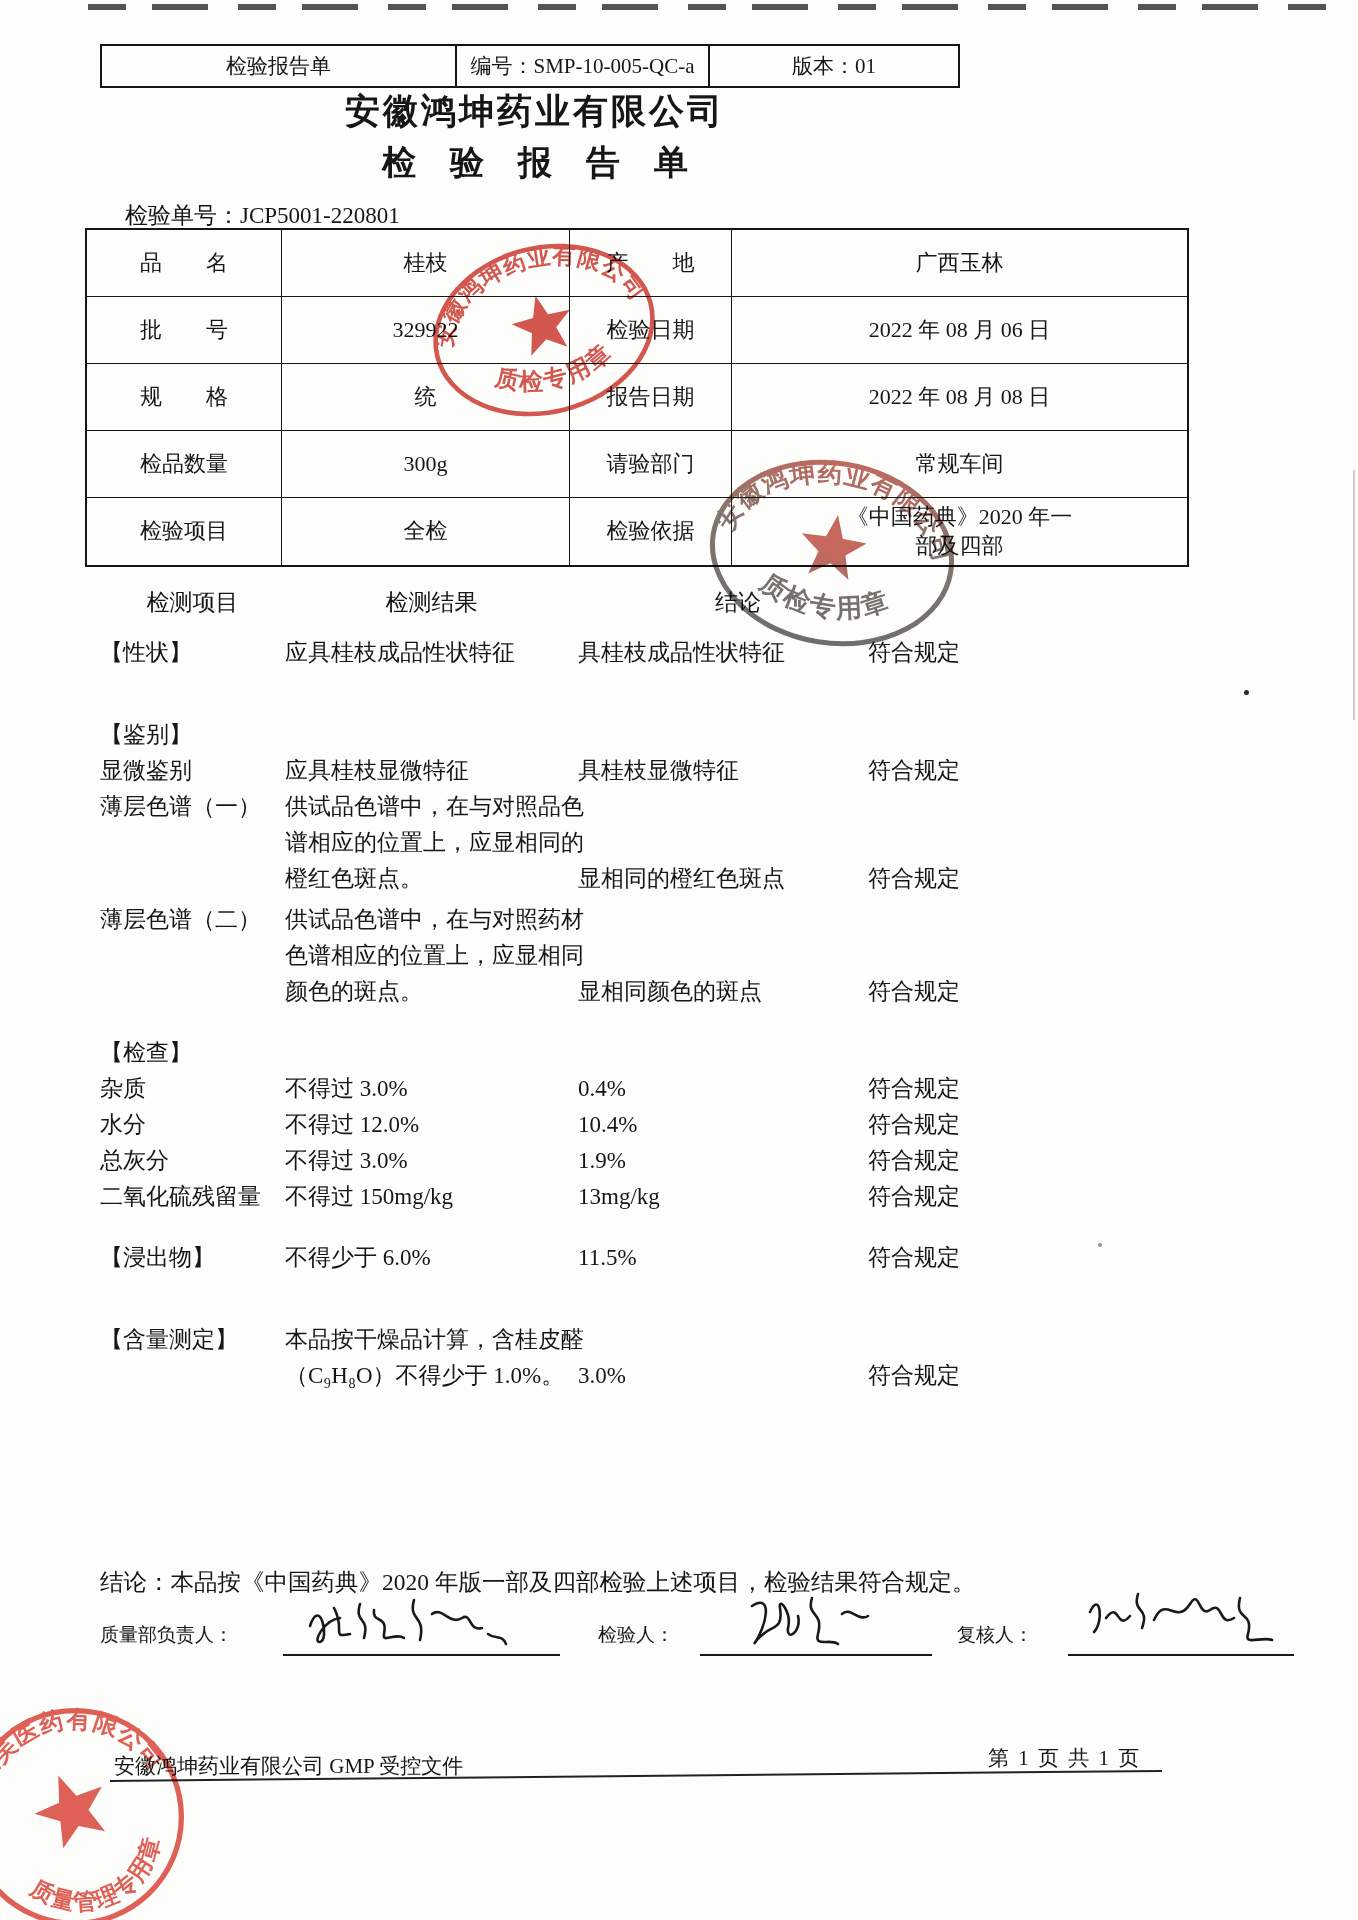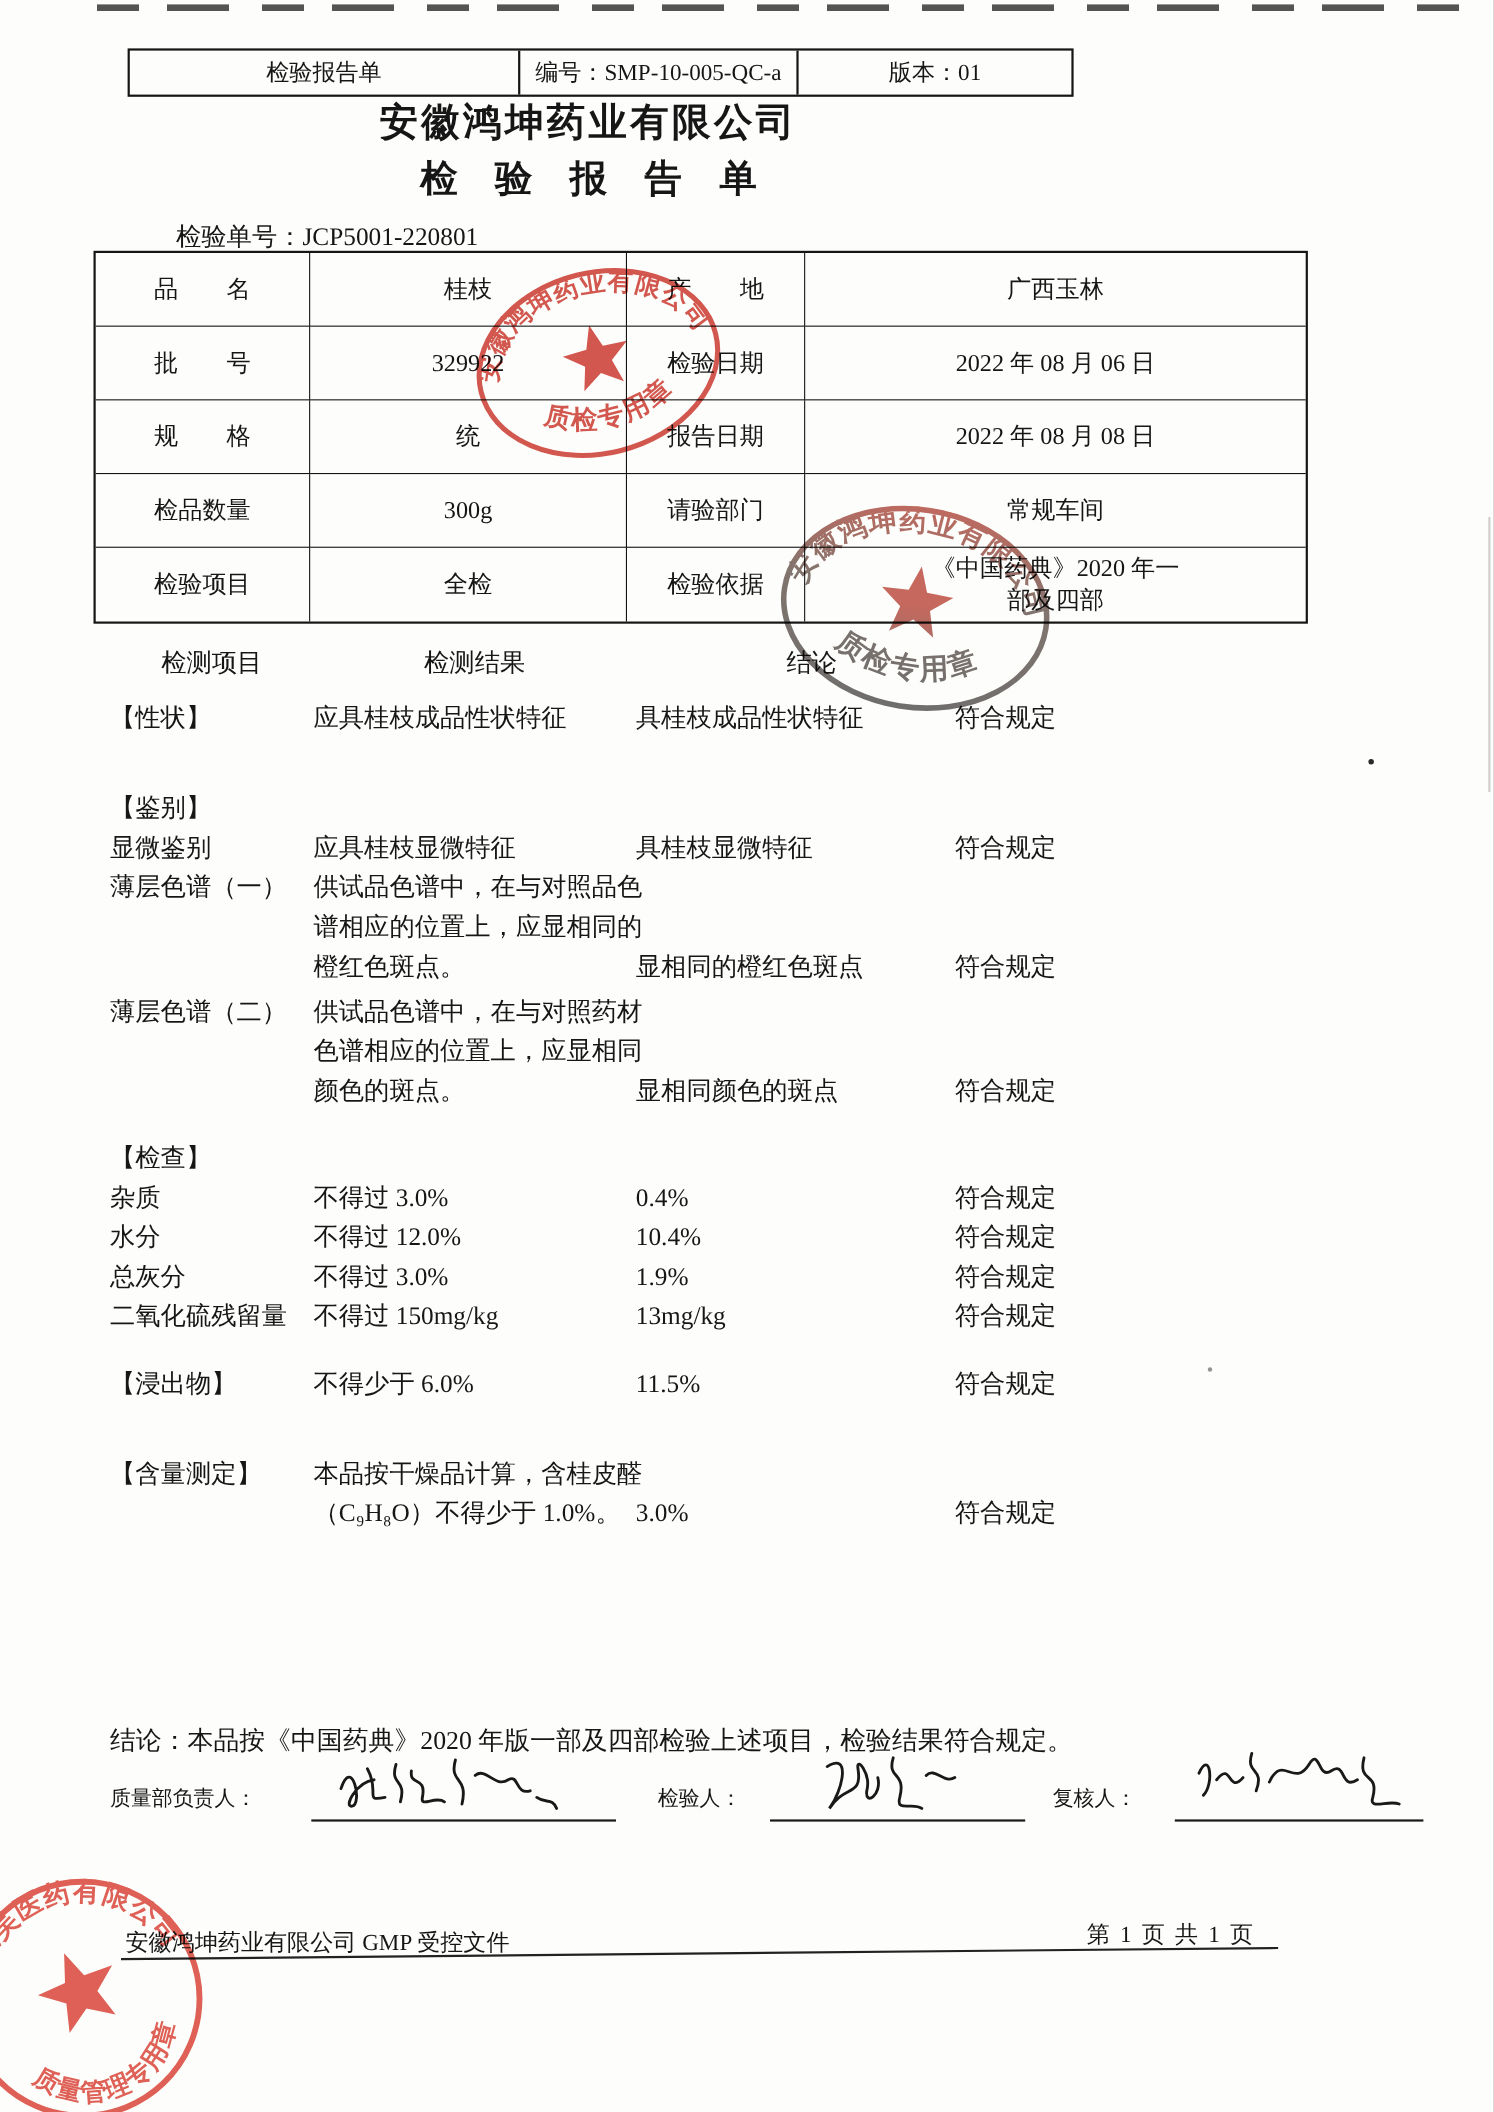--- a/index.html
+++ b/index.html
@@ -17,7 +17,7 @@
 
   
   .doc-header{position:absolute;left:100px;top:44px;width:856px;height:40px;
-    display:grid;grid-template-columns:355px 253px auto;border:2px solid #151515;font-size:21px;margin-left:16px;}
+    display:grid;grid-template-columns:355px 253px auto;border:2px solid #151515;font-size:21px;}
   .doc-header>div{display:flex;align-items:center;justify-content:center;border-right:2px solid #151515;}
   .doc-header>div:last-child{border-right:none;}
 

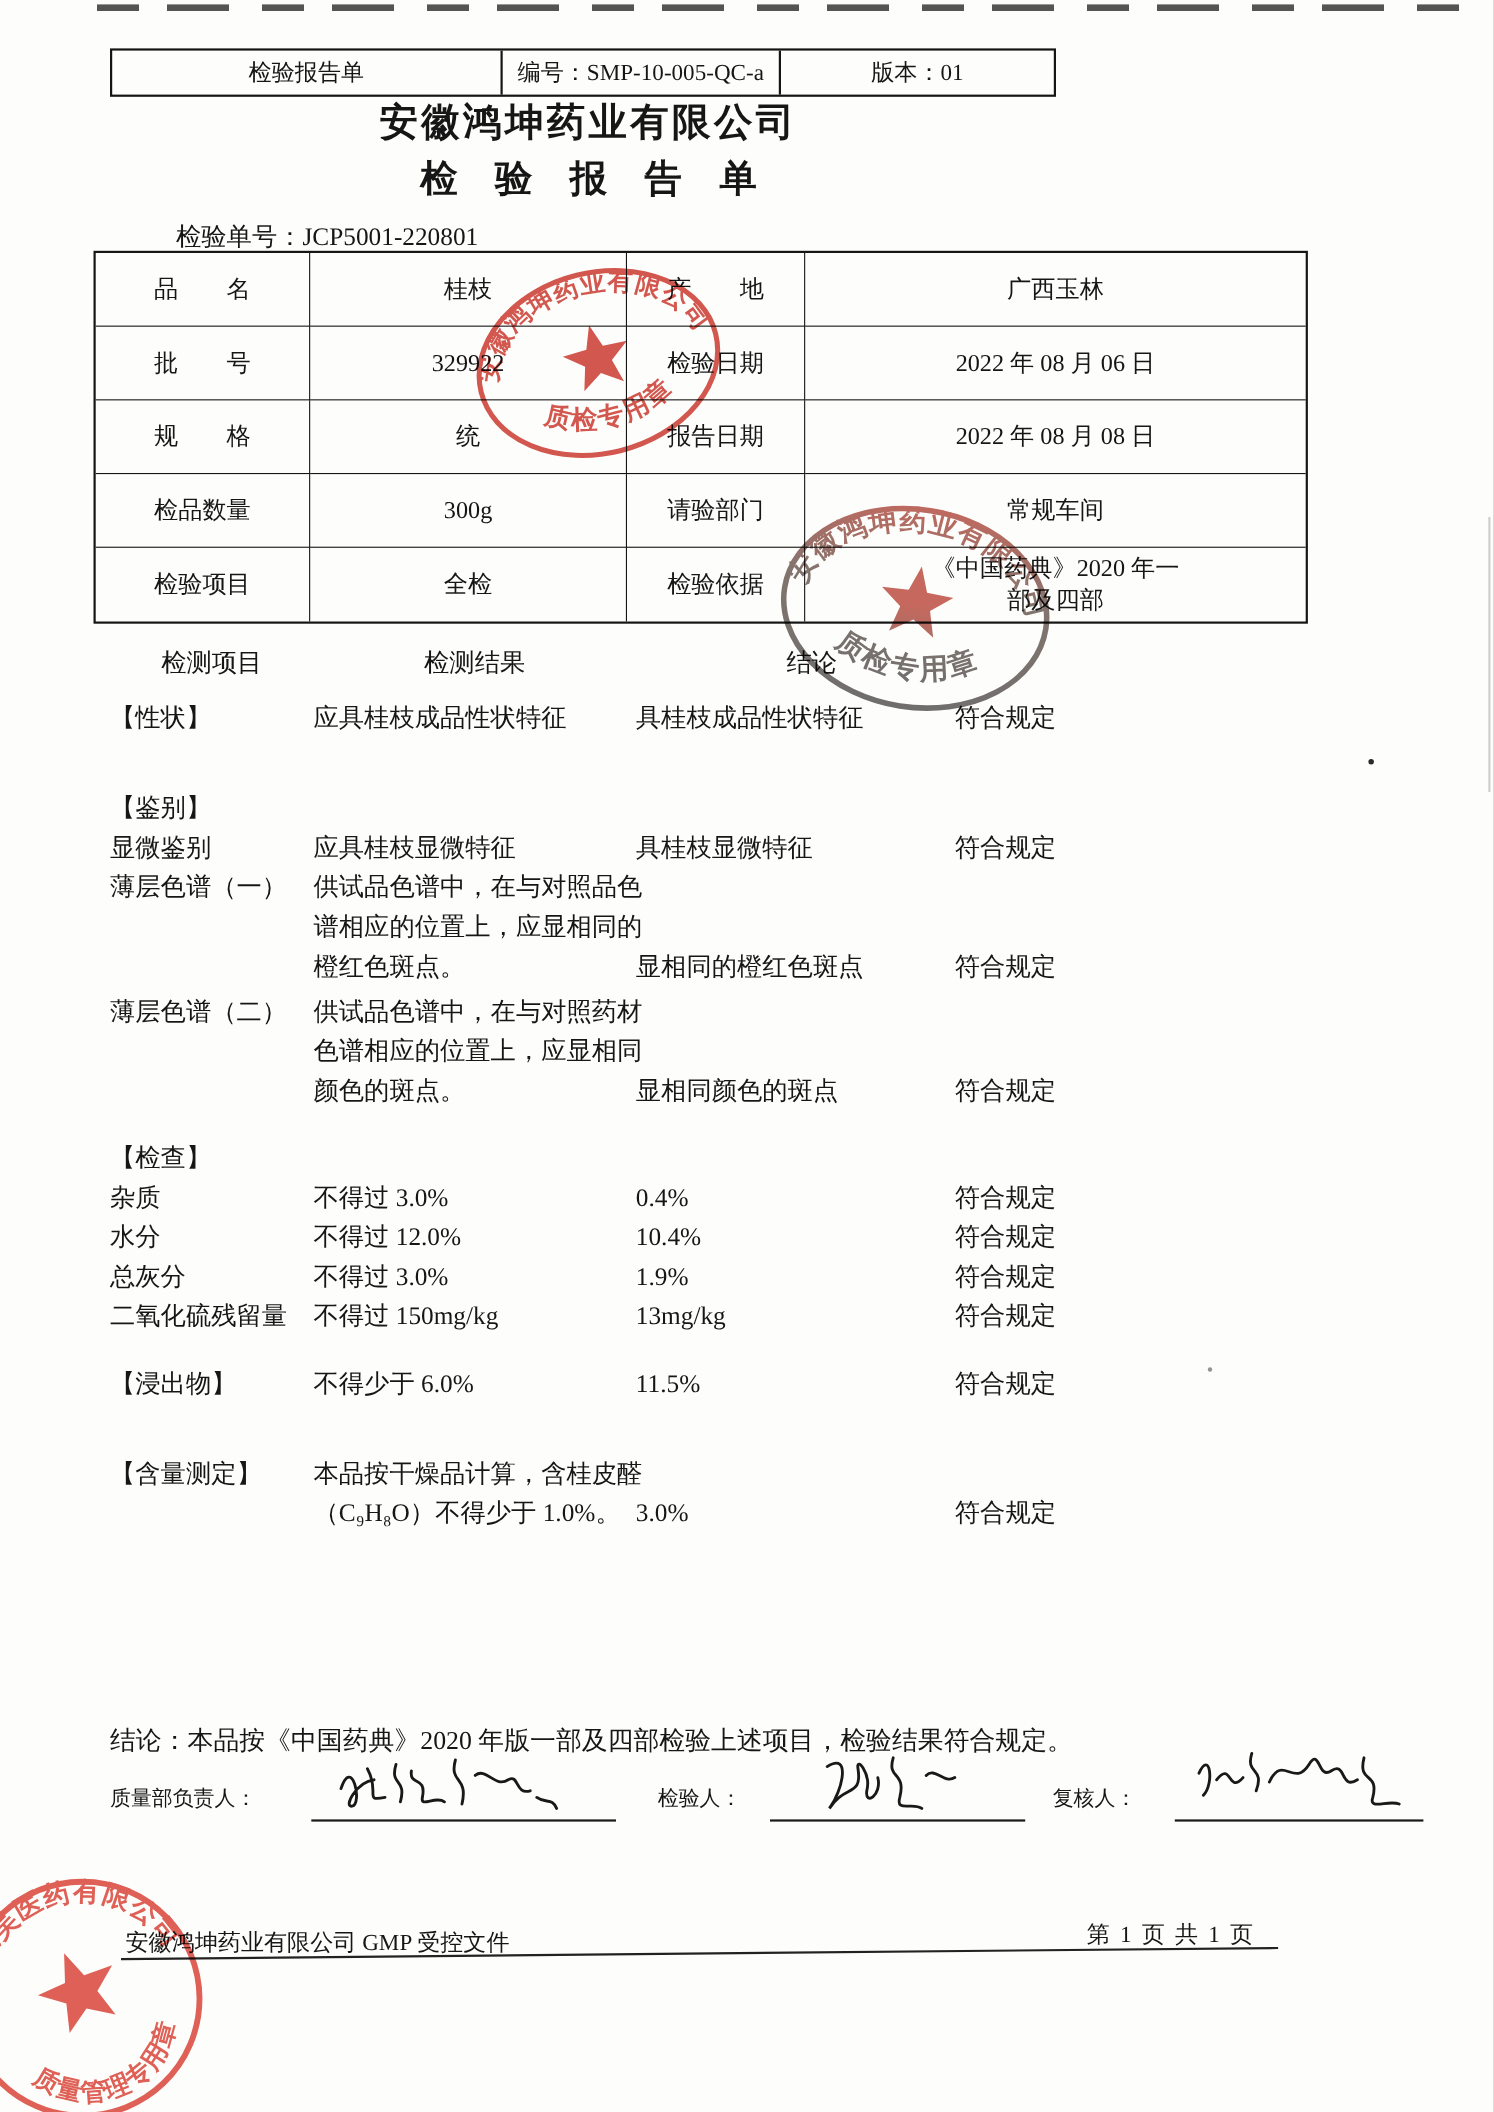--- a/index.html
+++ b/index.html
@@ -25,7 +25,7 @@
     font-size:35px;font-weight:700;letter-spacing:3px;}
   .report-title{position:absolute;left:100px;top:140px;width:870px;text-align:center;
     font-size:34px;font-weight:700;}
-  .report-no{position:absolute;left:125px;top:200px;font-size:23px;margin-left:35px;}
+  .report-no{position:absolute;left:125px;top:200px;font-size:23px;}
 
   
   .info-table{position:absolute;left:85px;top:228px;width:1100px;

